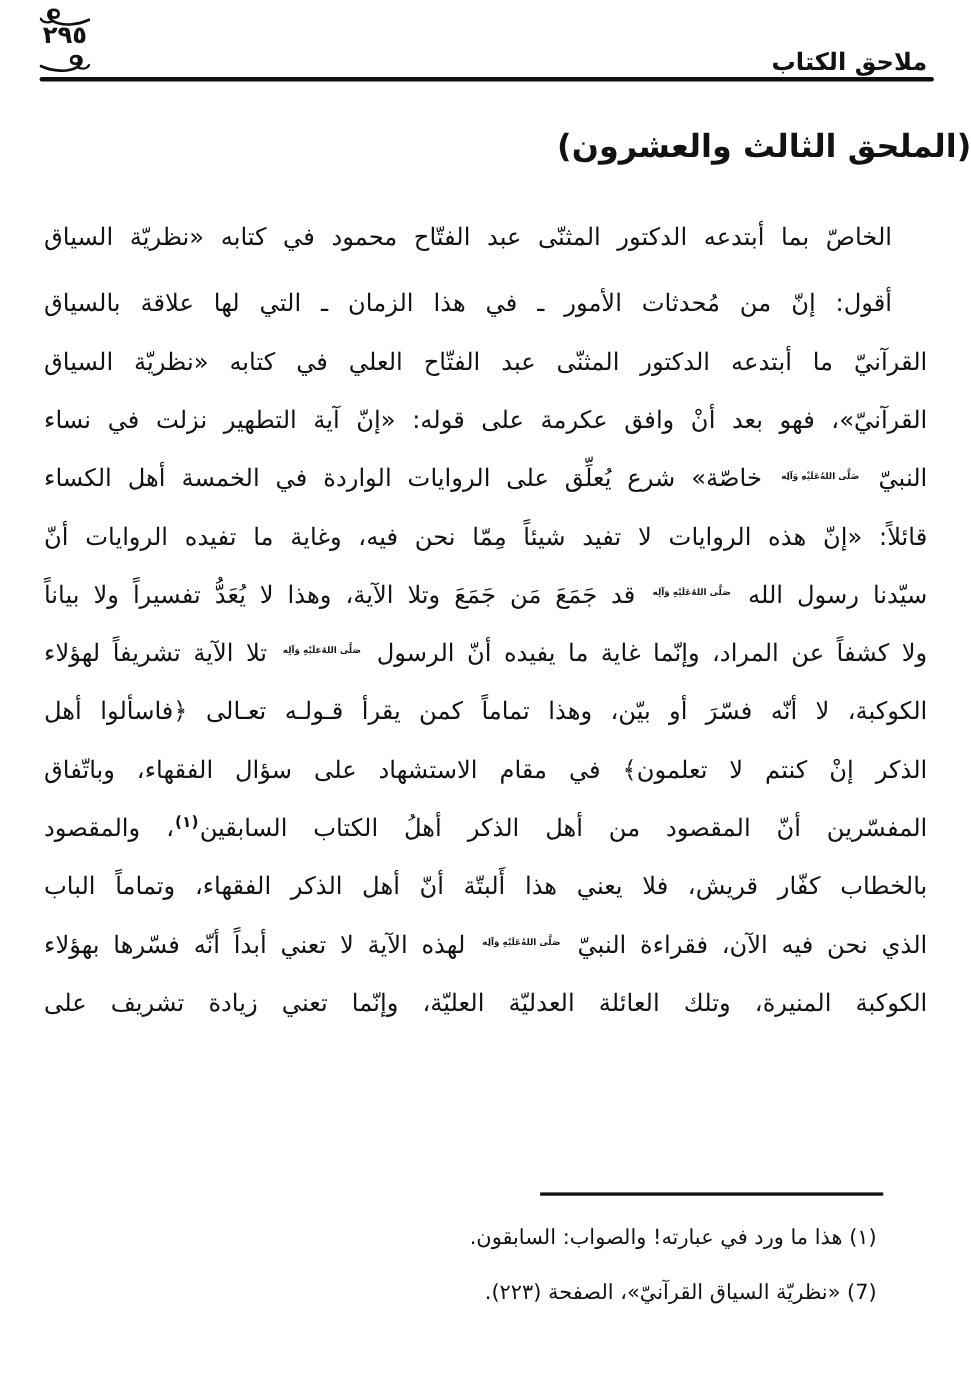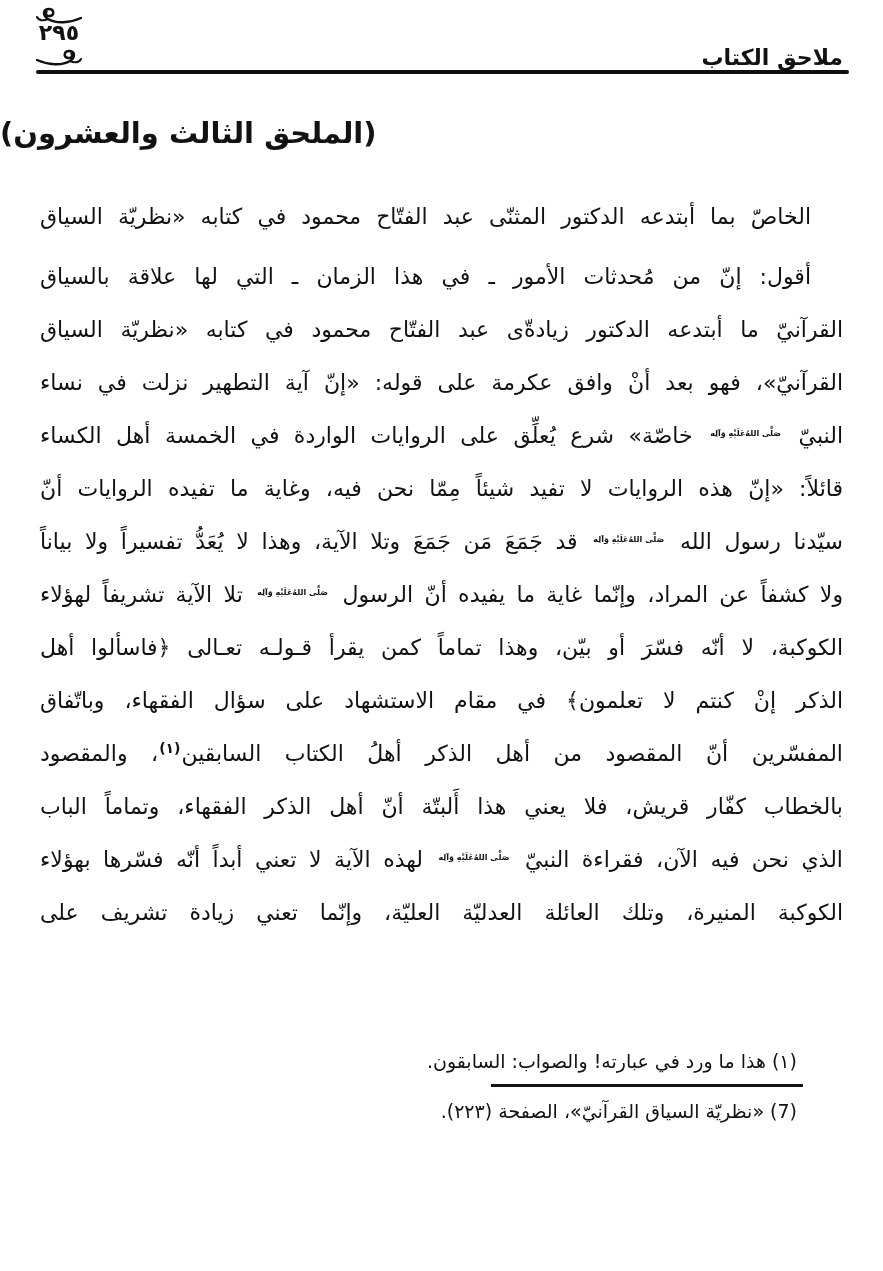--- a/index.html
+++ b/index.html
@@ -39,7 +39,7 @@
   
   .appendix-title{
     position:absolute;top:116px;left:0;right:0;
-    text-align:left;font-size:29px;font-weight:bold;direction:rtl;
+    text-align:right;font-size:29px;font-weight:bold;direction:rtl;padding-left:24px;
   }
   
   .content{

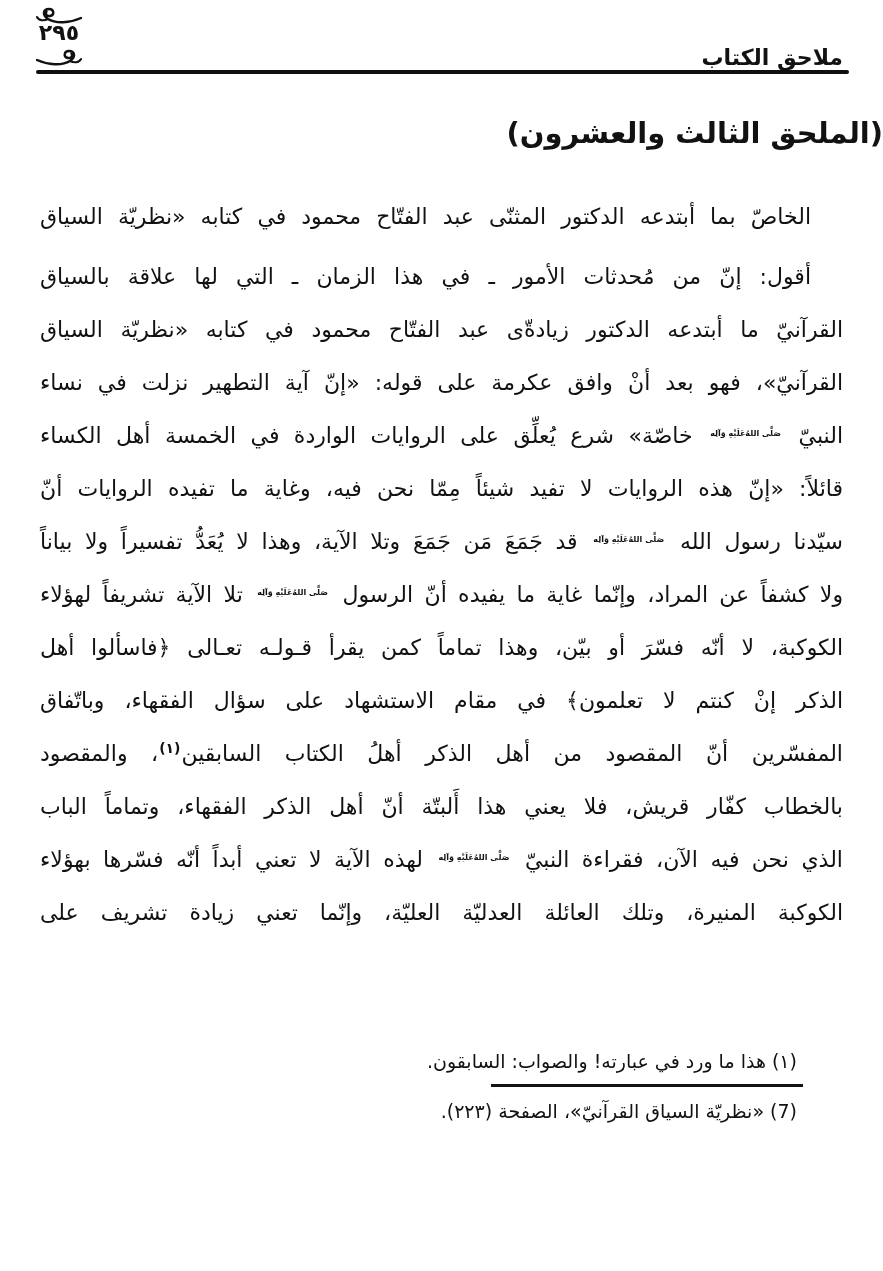--- a/index.html
+++ b/index.html
@@ -110,7 +110,7 @@
 
     <div class="main-para">
       <div class="line first">أقول: إنّ من مُحدثات الأمور ـ في هذا الزمان ـ التي لها علاقة بالسياق</div>
-      <div class="line">القرآنيّ ما أبتدعه الدكتور زيادةّى عبد الفتّاح محمود في كتابه «نظريّة السياق</div>
+      <div class="line">القرآنيّ ما أبتدعه الدكتور المثنّى عبد الفتّاح العلي في كتابه «نظريّة السياق</div>
       <div class="line">القرآنيّ»، فهو بعد أنْ وافق عكرمة على قوله: «إنّ آية التطهير نزلت في نساء</div>
 
       <div class="line">

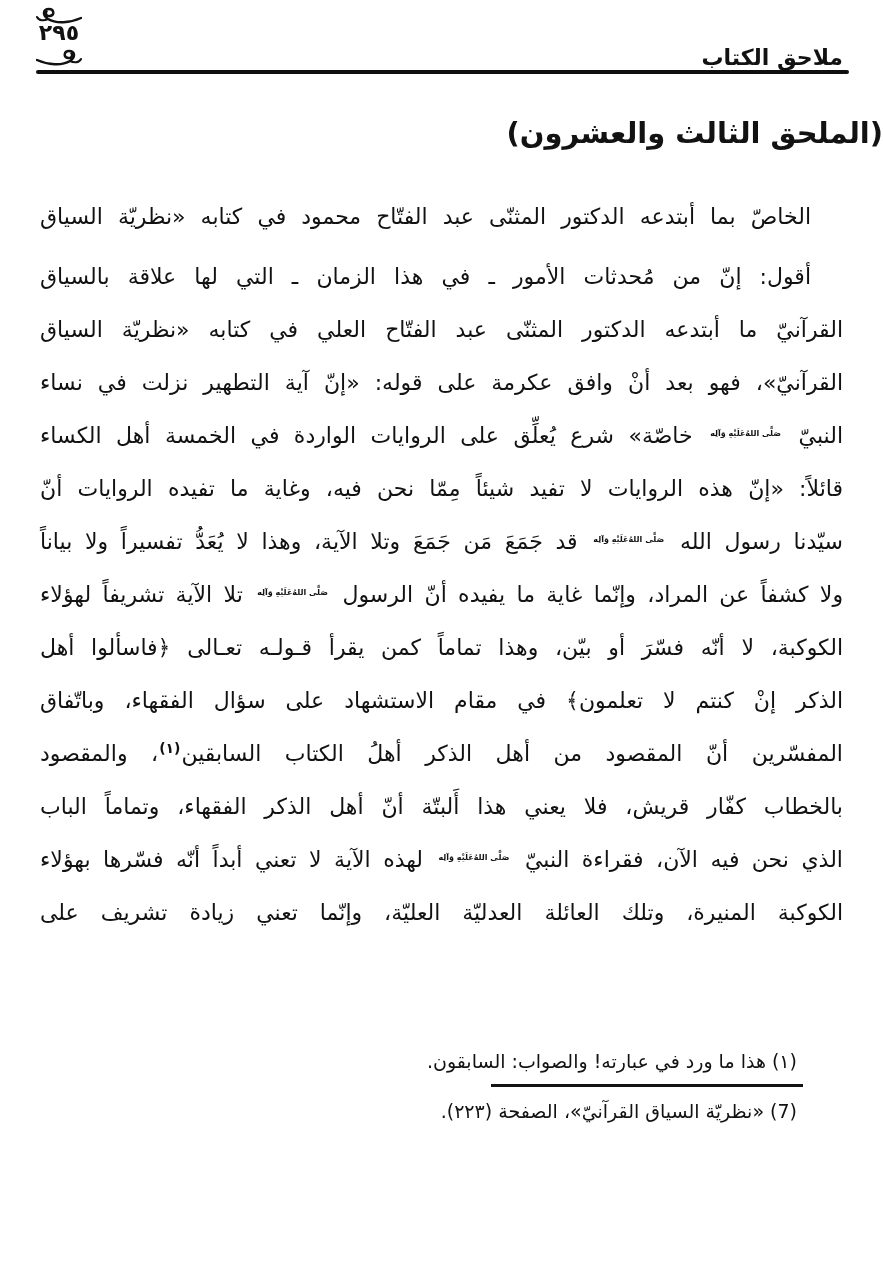--- a/index.html
+++ b/index.html
@@ -74,7 +74,7 @@
     background:#131313;
   }
   .footnotes{
-    position:absolute;top:1036px;right:86px;left:60px;
+    position:absolute;top:1100px;right:86px;left:60px;
     direction:rtl;text-align:right;
     font-size:19px;line-height:50px;
   }

